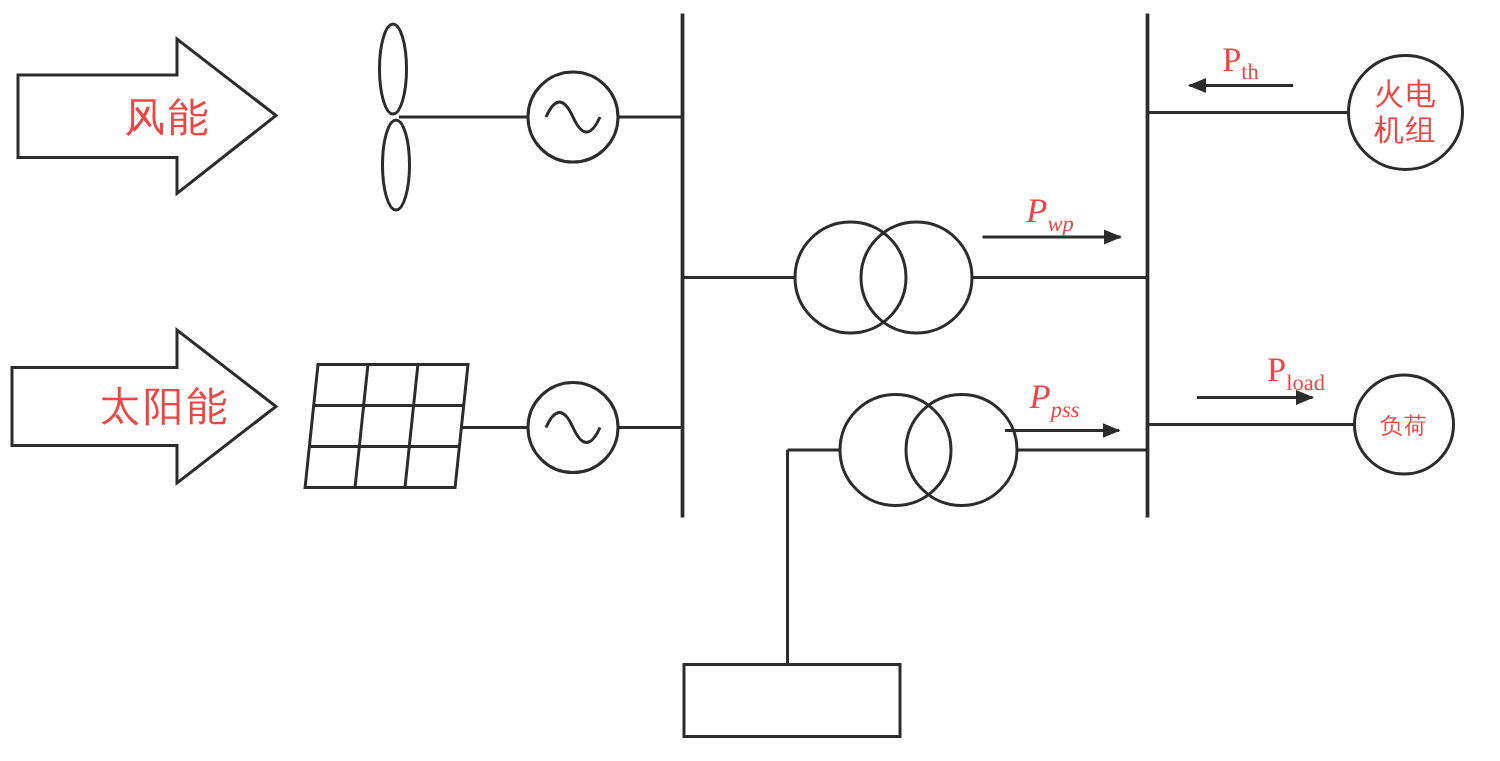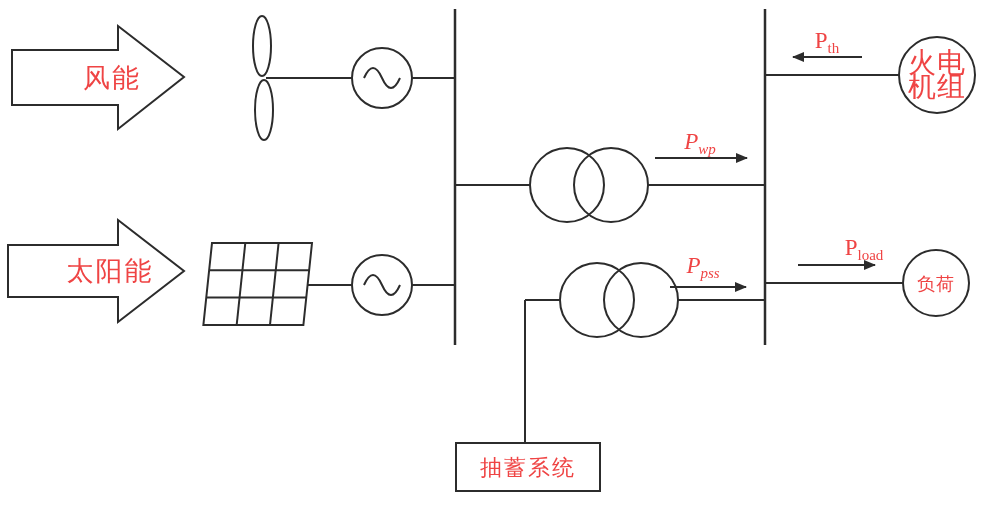--- a/index.html
+++ b/index.html
@@ -11,7 +11,7 @@
   .cn   { font-size:27px; letter-spacing:2px; }
   .flow { font-size:23px; }
   .flow sub { font-size:15px; line-height:1; }
-  .thermal-label { font-size:28px; line-height:24px; letter-spacing:1px; }
+  .thermal-label { font-size:20px; line-height:24px; letter-spacing:1px; }
   .node-label { font-size:18px; letter-spacing:1px;font-family:Liberation Mono, monospace; }
   .box-label { font-size:22px; letter-spacing:2px; }
 </style>

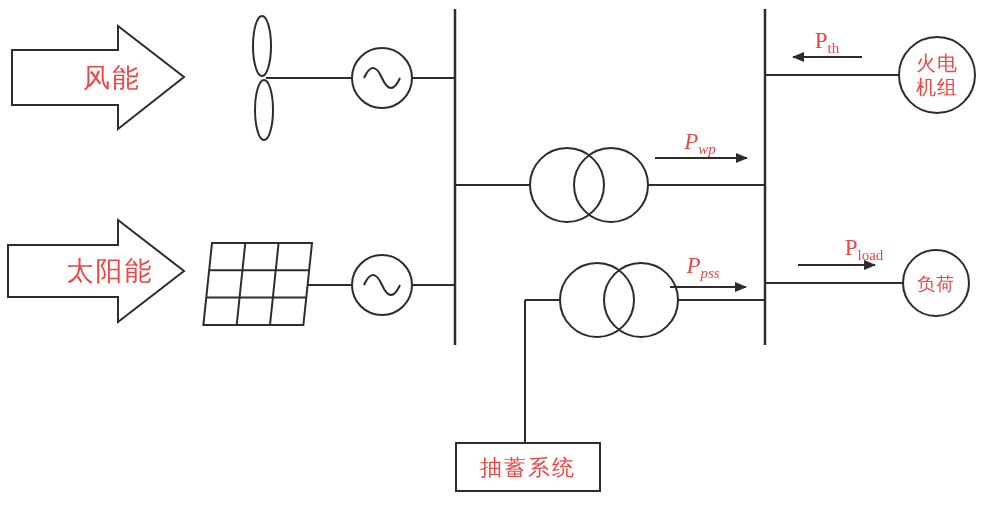--- a/index.html
+++ b/index.html
@@ -12,7 +12,7 @@
   .flow { font-size:23px; }
   .flow sub { font-size:15px; line-height:1; }
   .thermal-label { font-size:20px; line-height:24px; letter-spacing:1px; }
-  .node-label { font-size:18px; letter-spacing:1px;font-family:Liberation Mono, monospace; }
+  .node-label { font-size:15px; letter-spacing:1px;font-family:Liberation Mono, monospace; }
   .box-label { font-size:22px; letter-spacing:2px; }
 </style>
 </head>

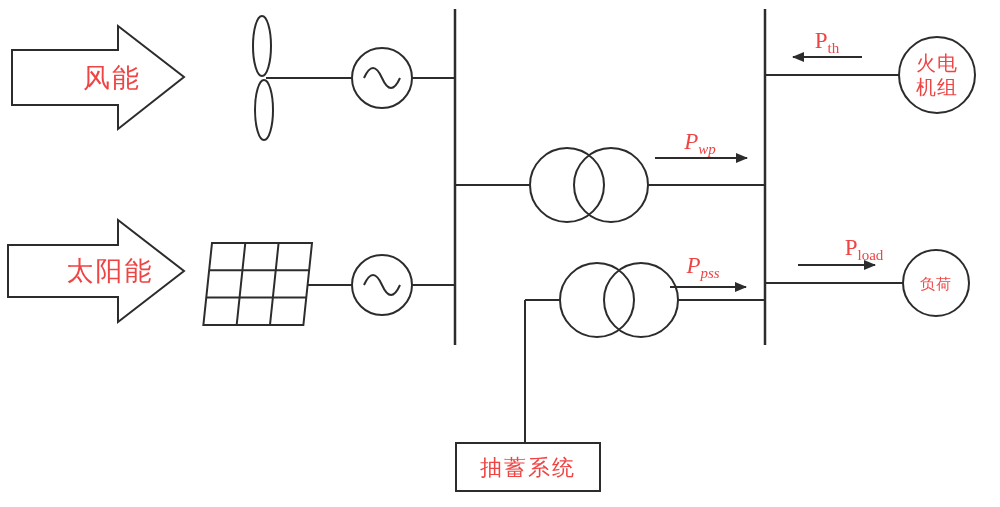--- a/index.html
+++ b/index.html
@@ -105,7 +105,6 @@
 
   <div class="label cn" style="left:112px; top:78px;">风能</div>
 
-  <div class="label box-label" style="left:528px; top:468px;">抽蓄系统</div>
 
   <div class="label thermal-label" style="left:937px; top:75px;">
     <div>火电</div>

